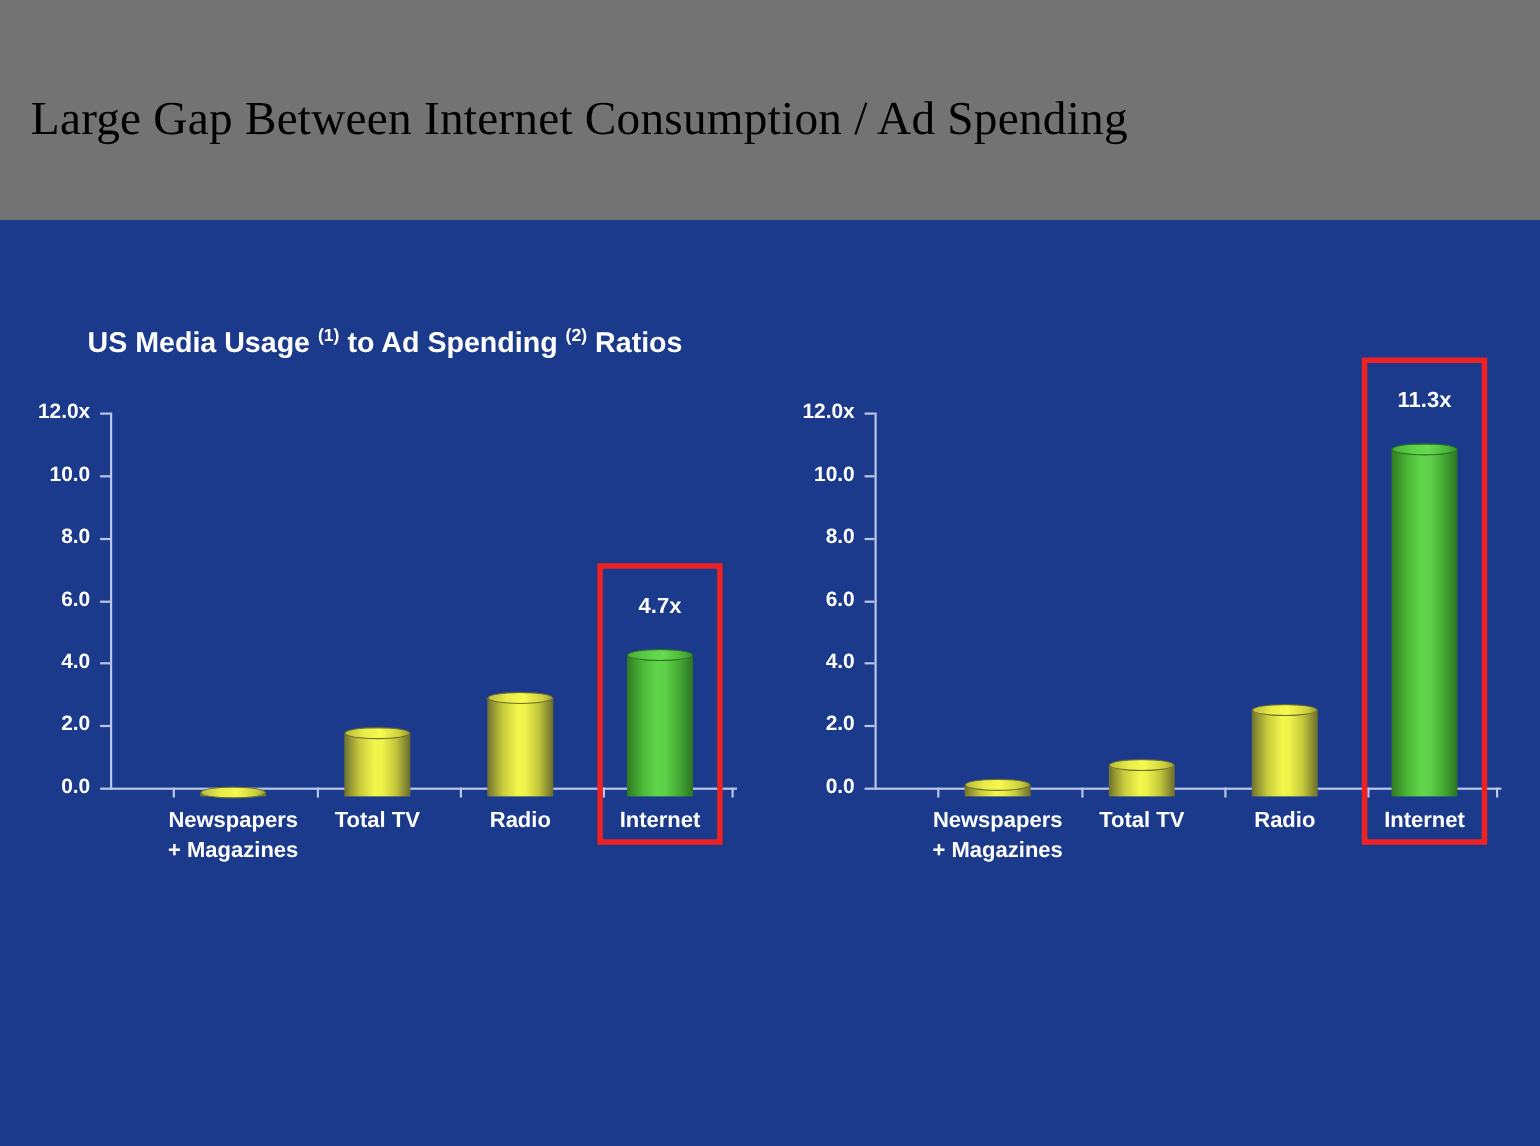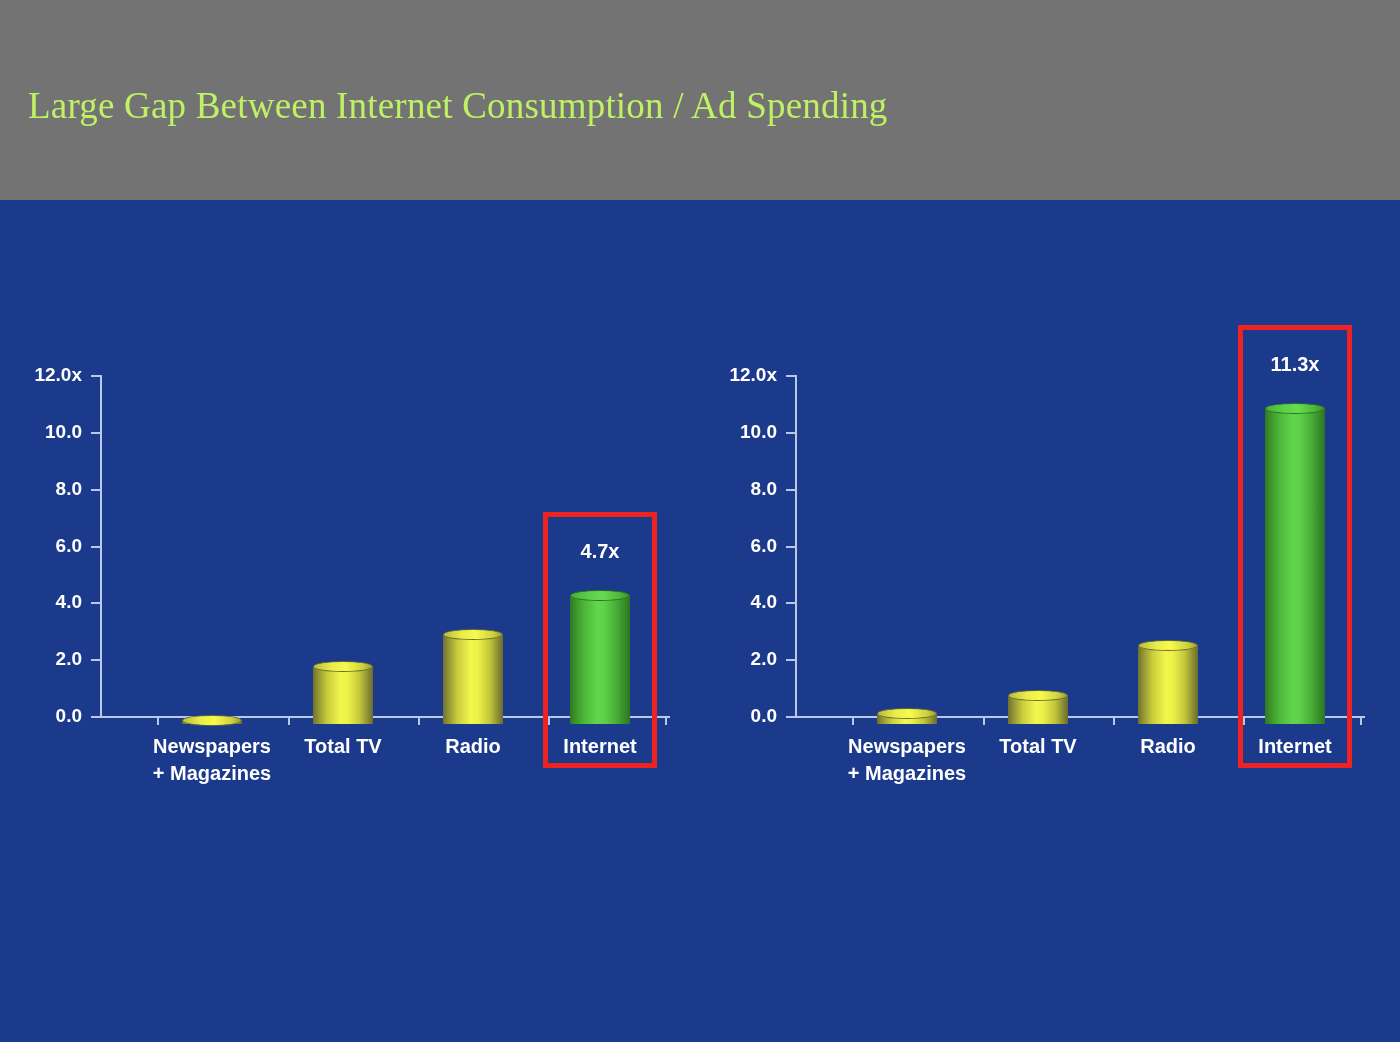--- a/index.html
+++ b/index.html
@@ -29,9 +29,9 @@
     top: 84px;
     width: 1350px;
     font-family: "Liberation Serif", serif;
-    font-size: 37px;
+    font-size: 43px;
     font-weight: 400;
-    color: #bef264;
+    color: #000000;
     letter-spacing: 0.2px;
     white-space: nowrap;
   }

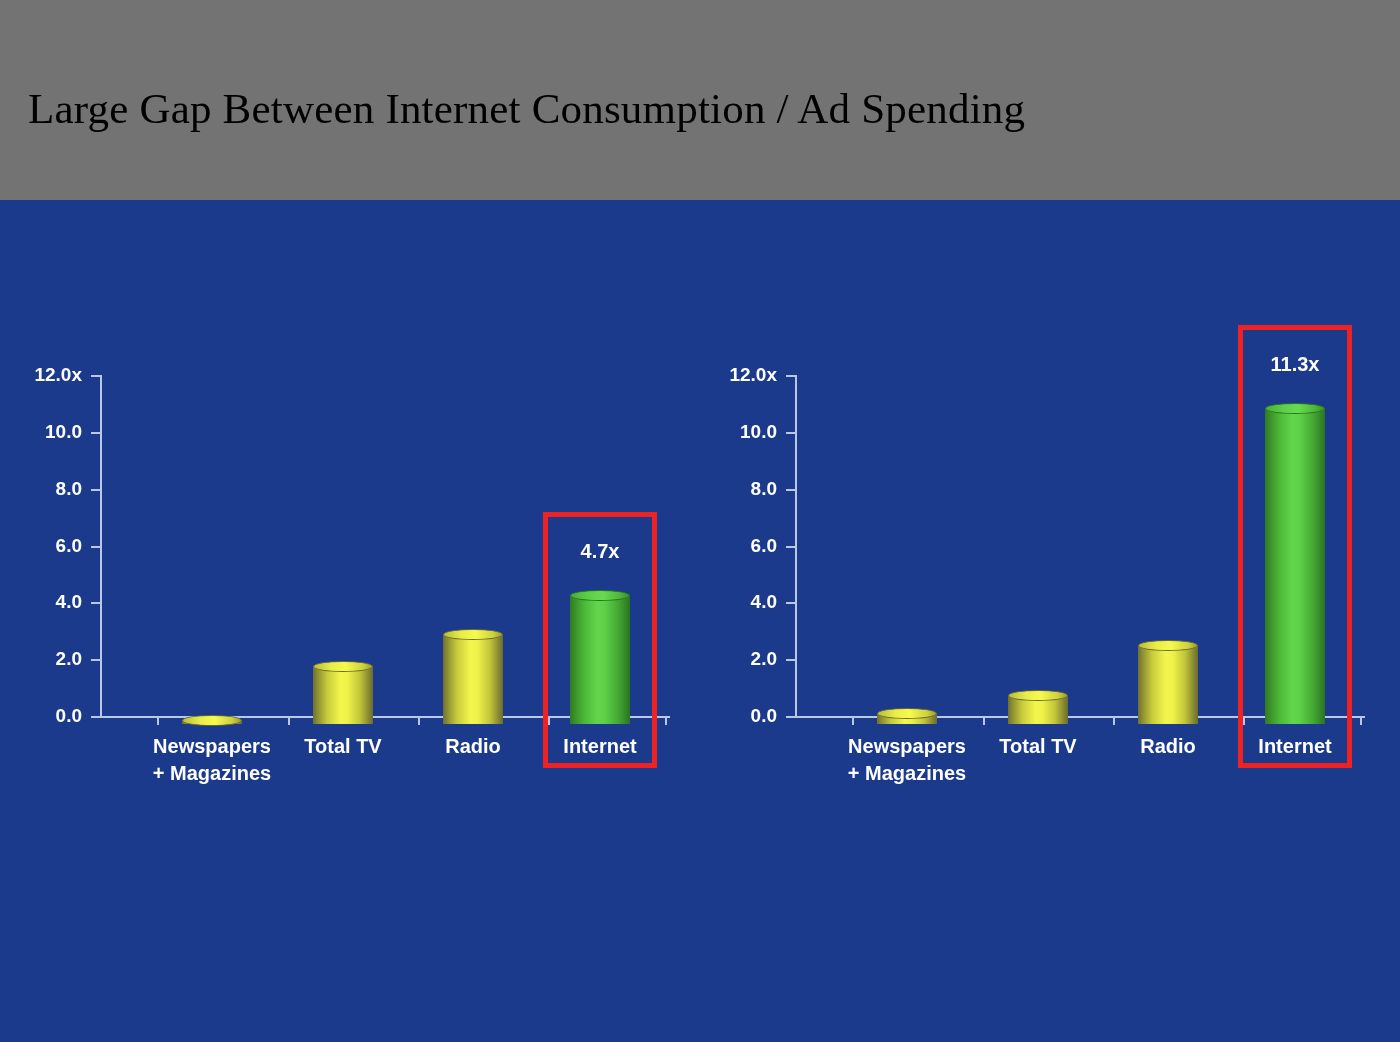--- a/index.html
+++ b/index.html
@@ -198,6 +198,9 @@
 <div id="body">
 
   <div class="panel" id="panel-left">
+    <div class="chart-title">
+      <span>US Media Usage </span><sup>(1)</sup><span> to Ad Spending </span><sup>(2)</sup><span> Ratios</span>
+    </div>
     <div class="plot" id="plot-0">
         <div class="axis-v"></div>
         <div class="axis-h"></div>

